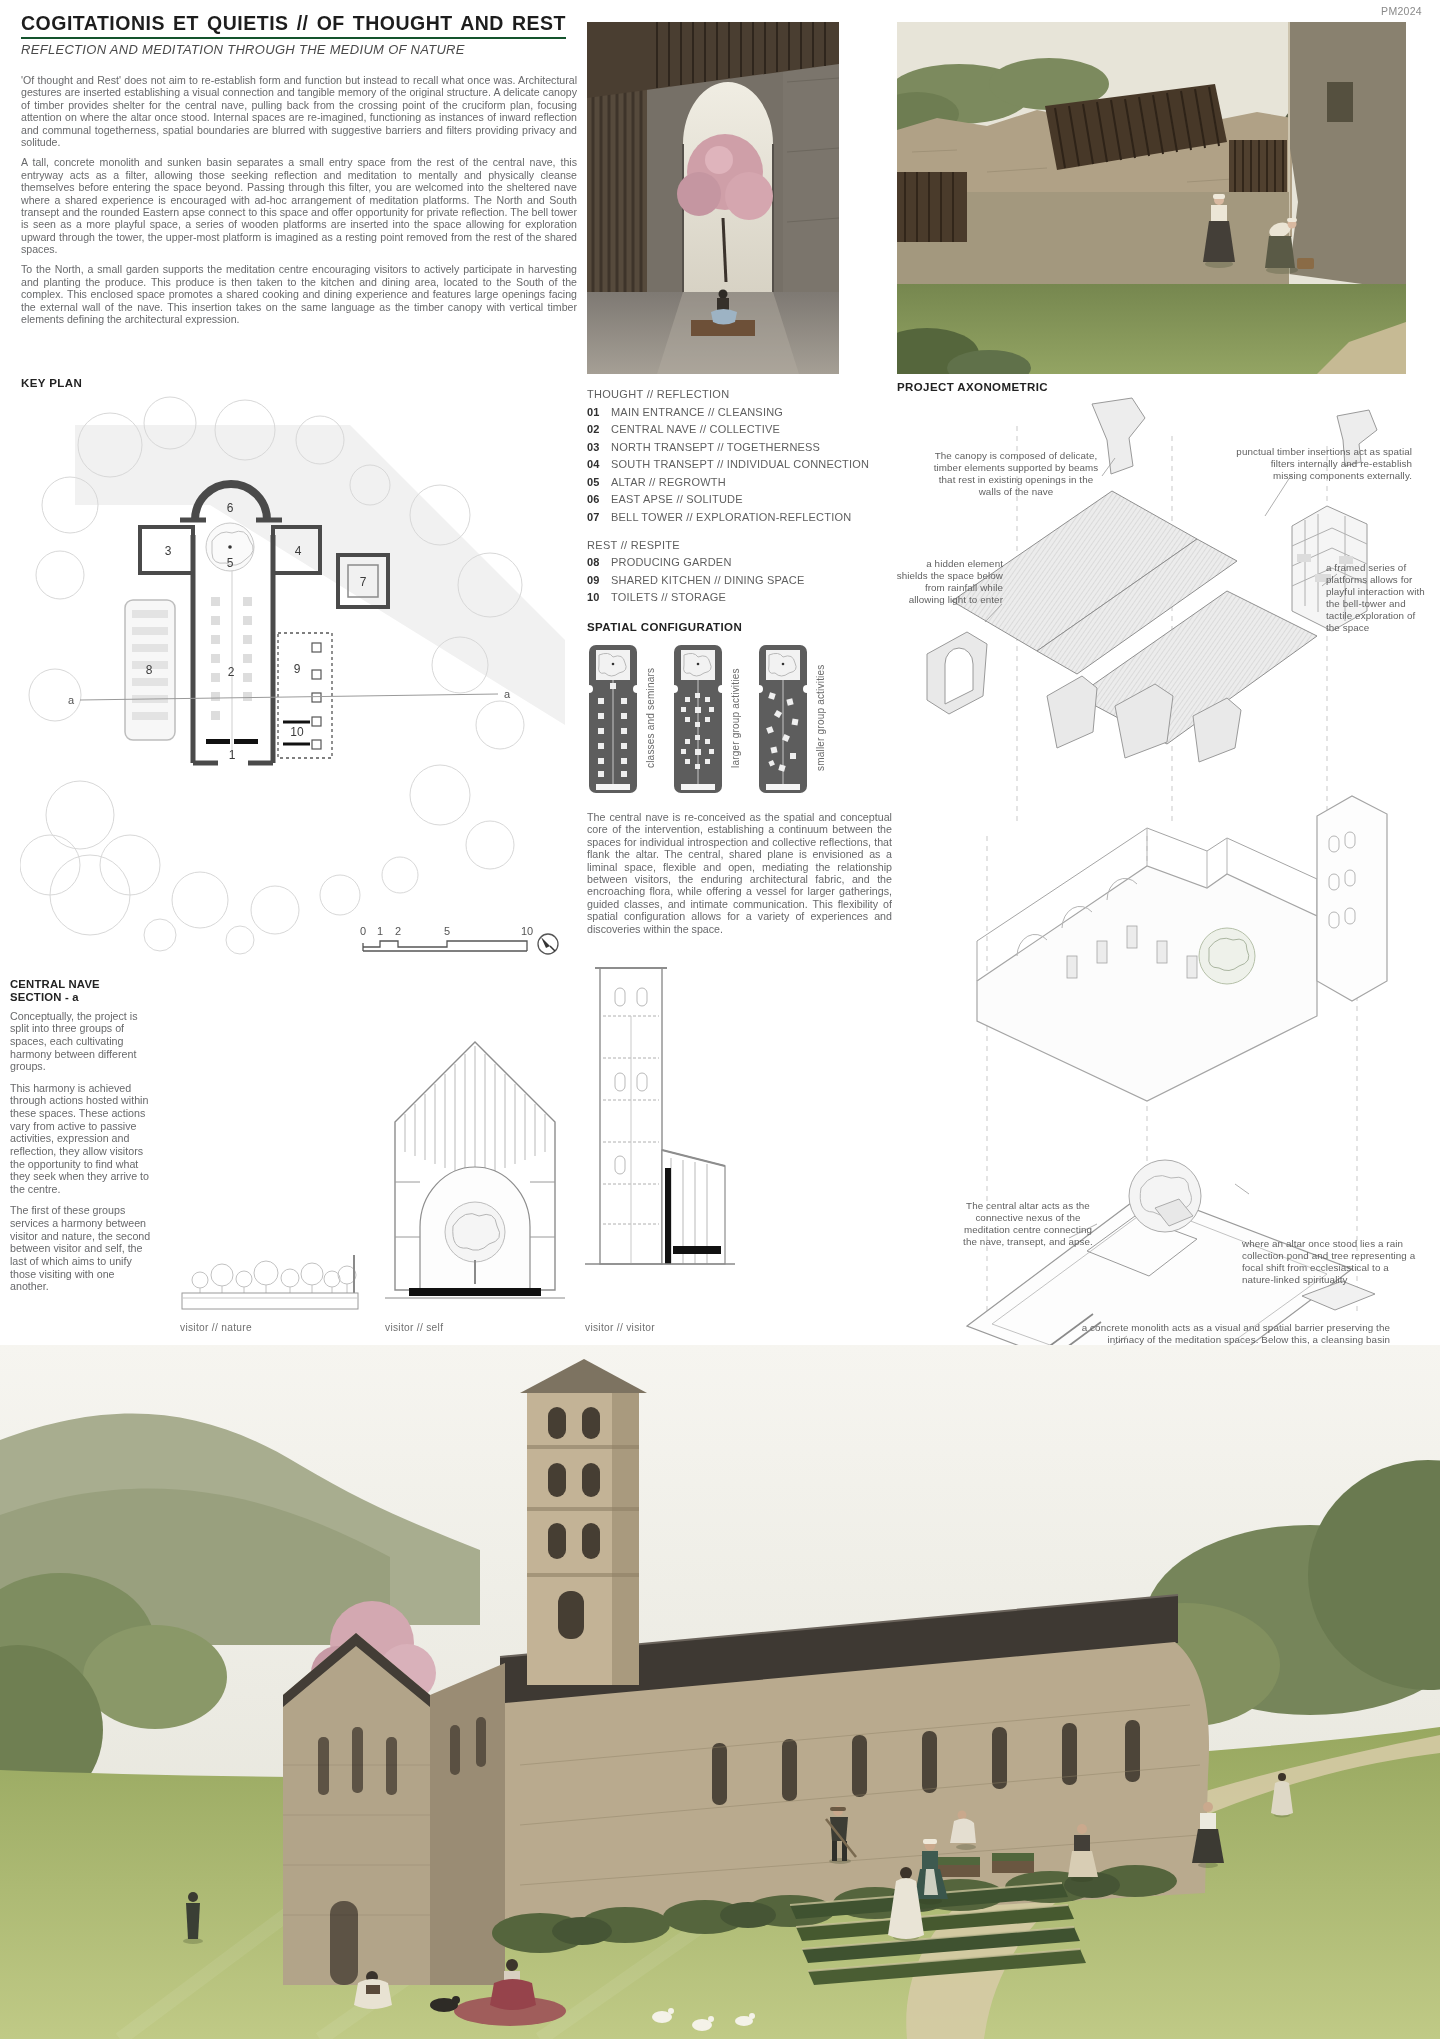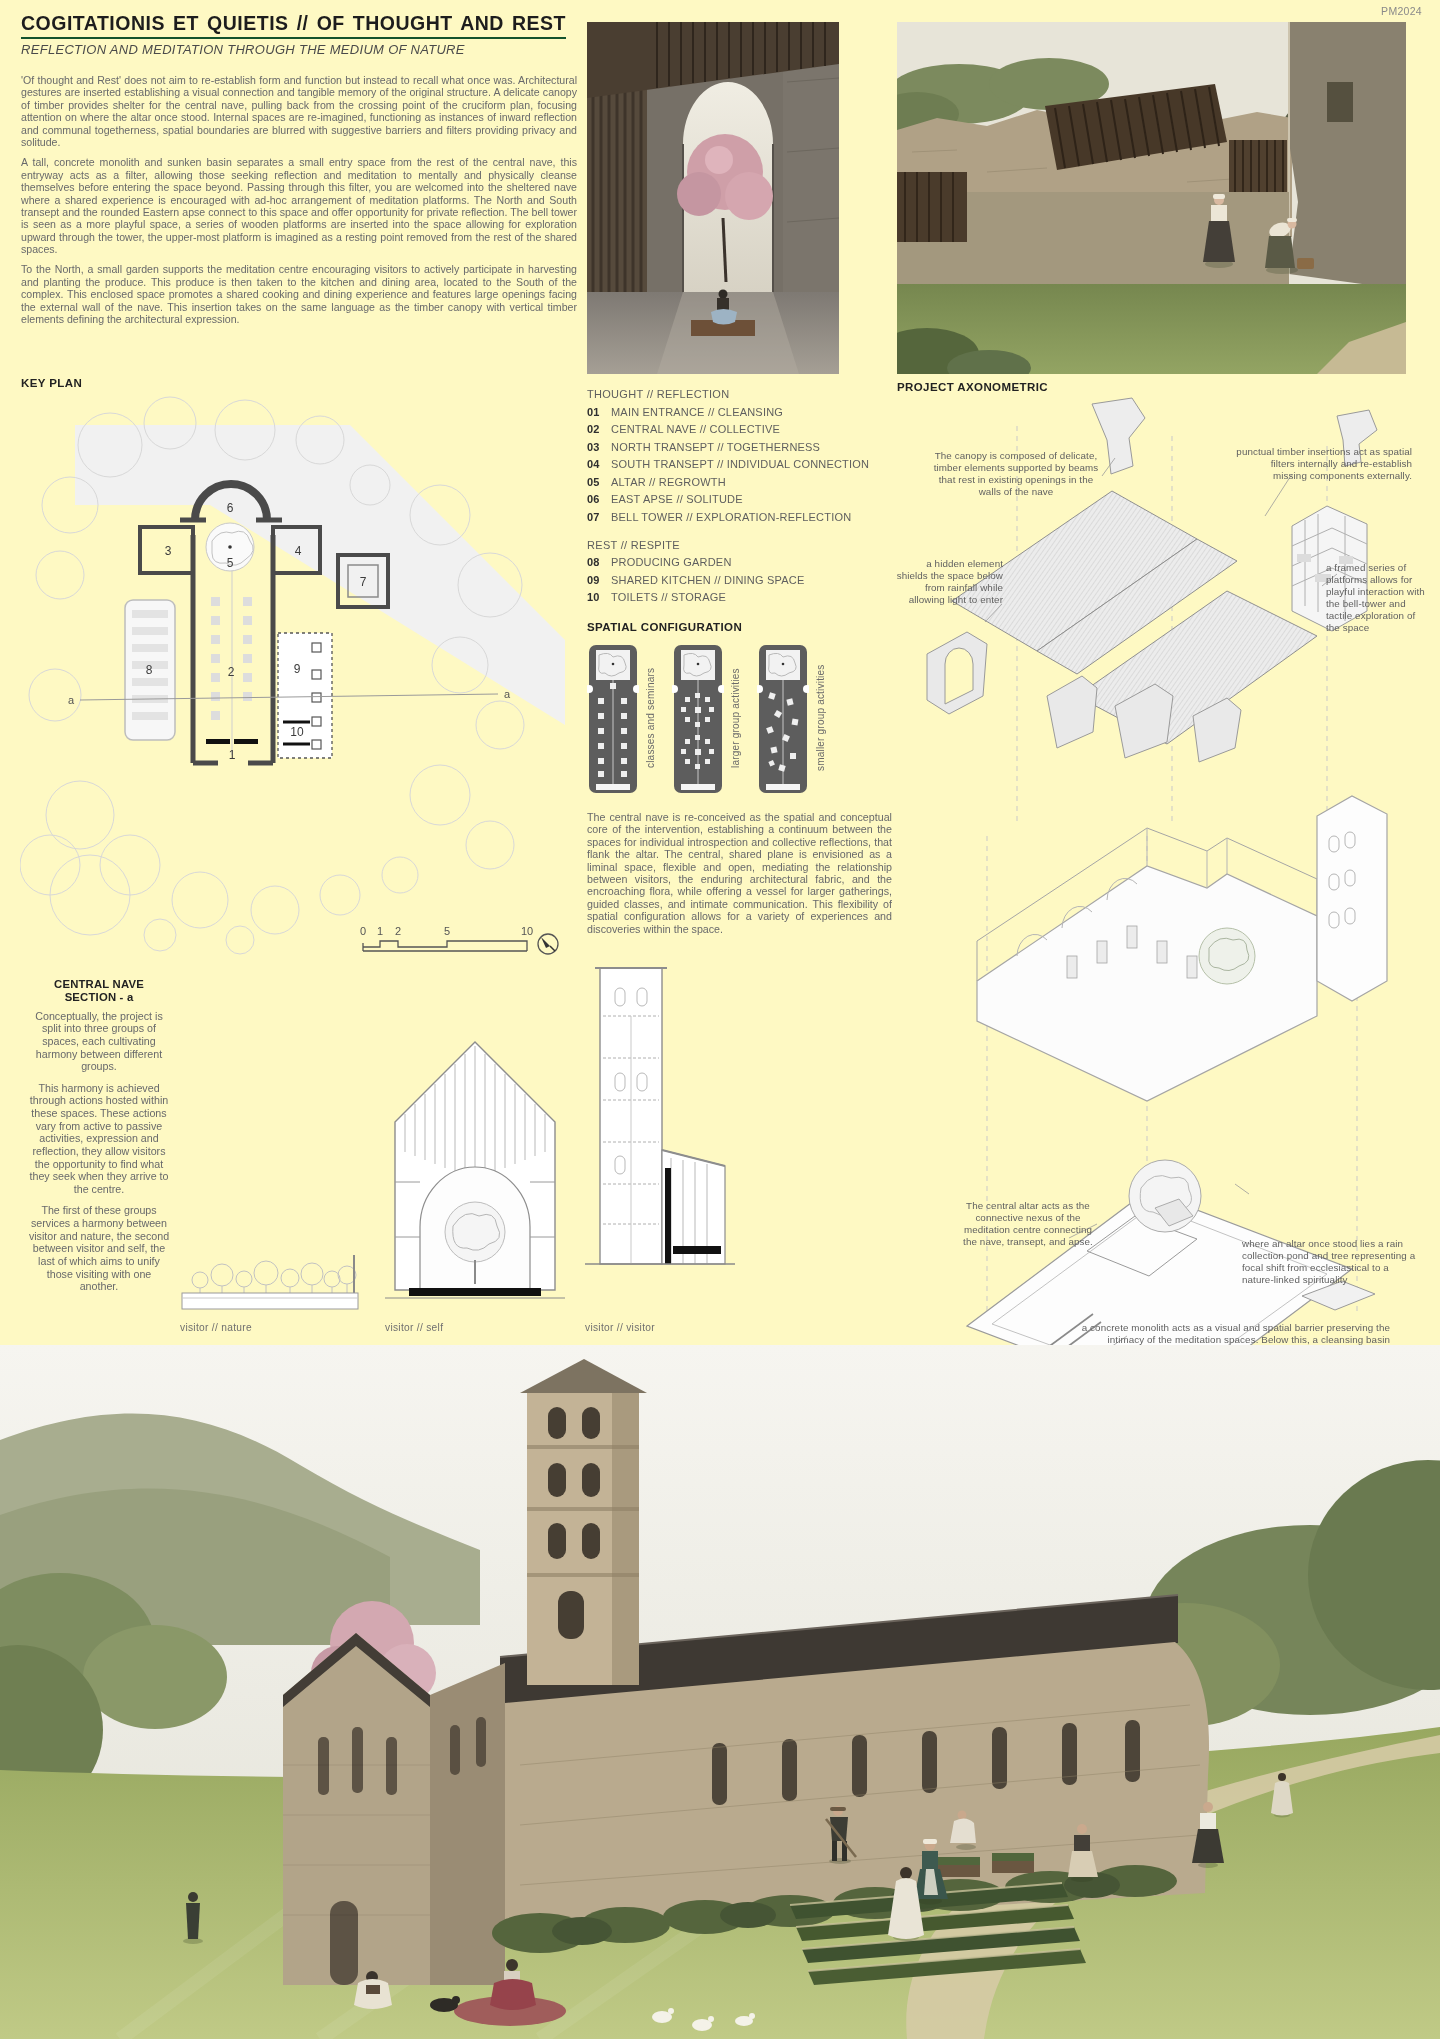--- a/index.html
+++ b/index.html
@@ -5,7 +5,7 @@
   * { margin:0; padding:0; box-sizing:border-box; }
   html,body { background:#e9e9e9; }
   body { font-family:"Liberation Sans", sans-serif; }
-  .board { position:relative; width:1440px; height:2039px; background:#fef9c3; overflow:hidden; margin:0 auto; }
+  .board { position:relative; width:1440px; height:2039px; background:#ffffff; overflow:hidden; margin:0 auto; }
   .abs { position:absolute; }
 
   .title { font-size:19.5px; font-weight:700; letter-spacing:.5px; color:#1d1d1d;

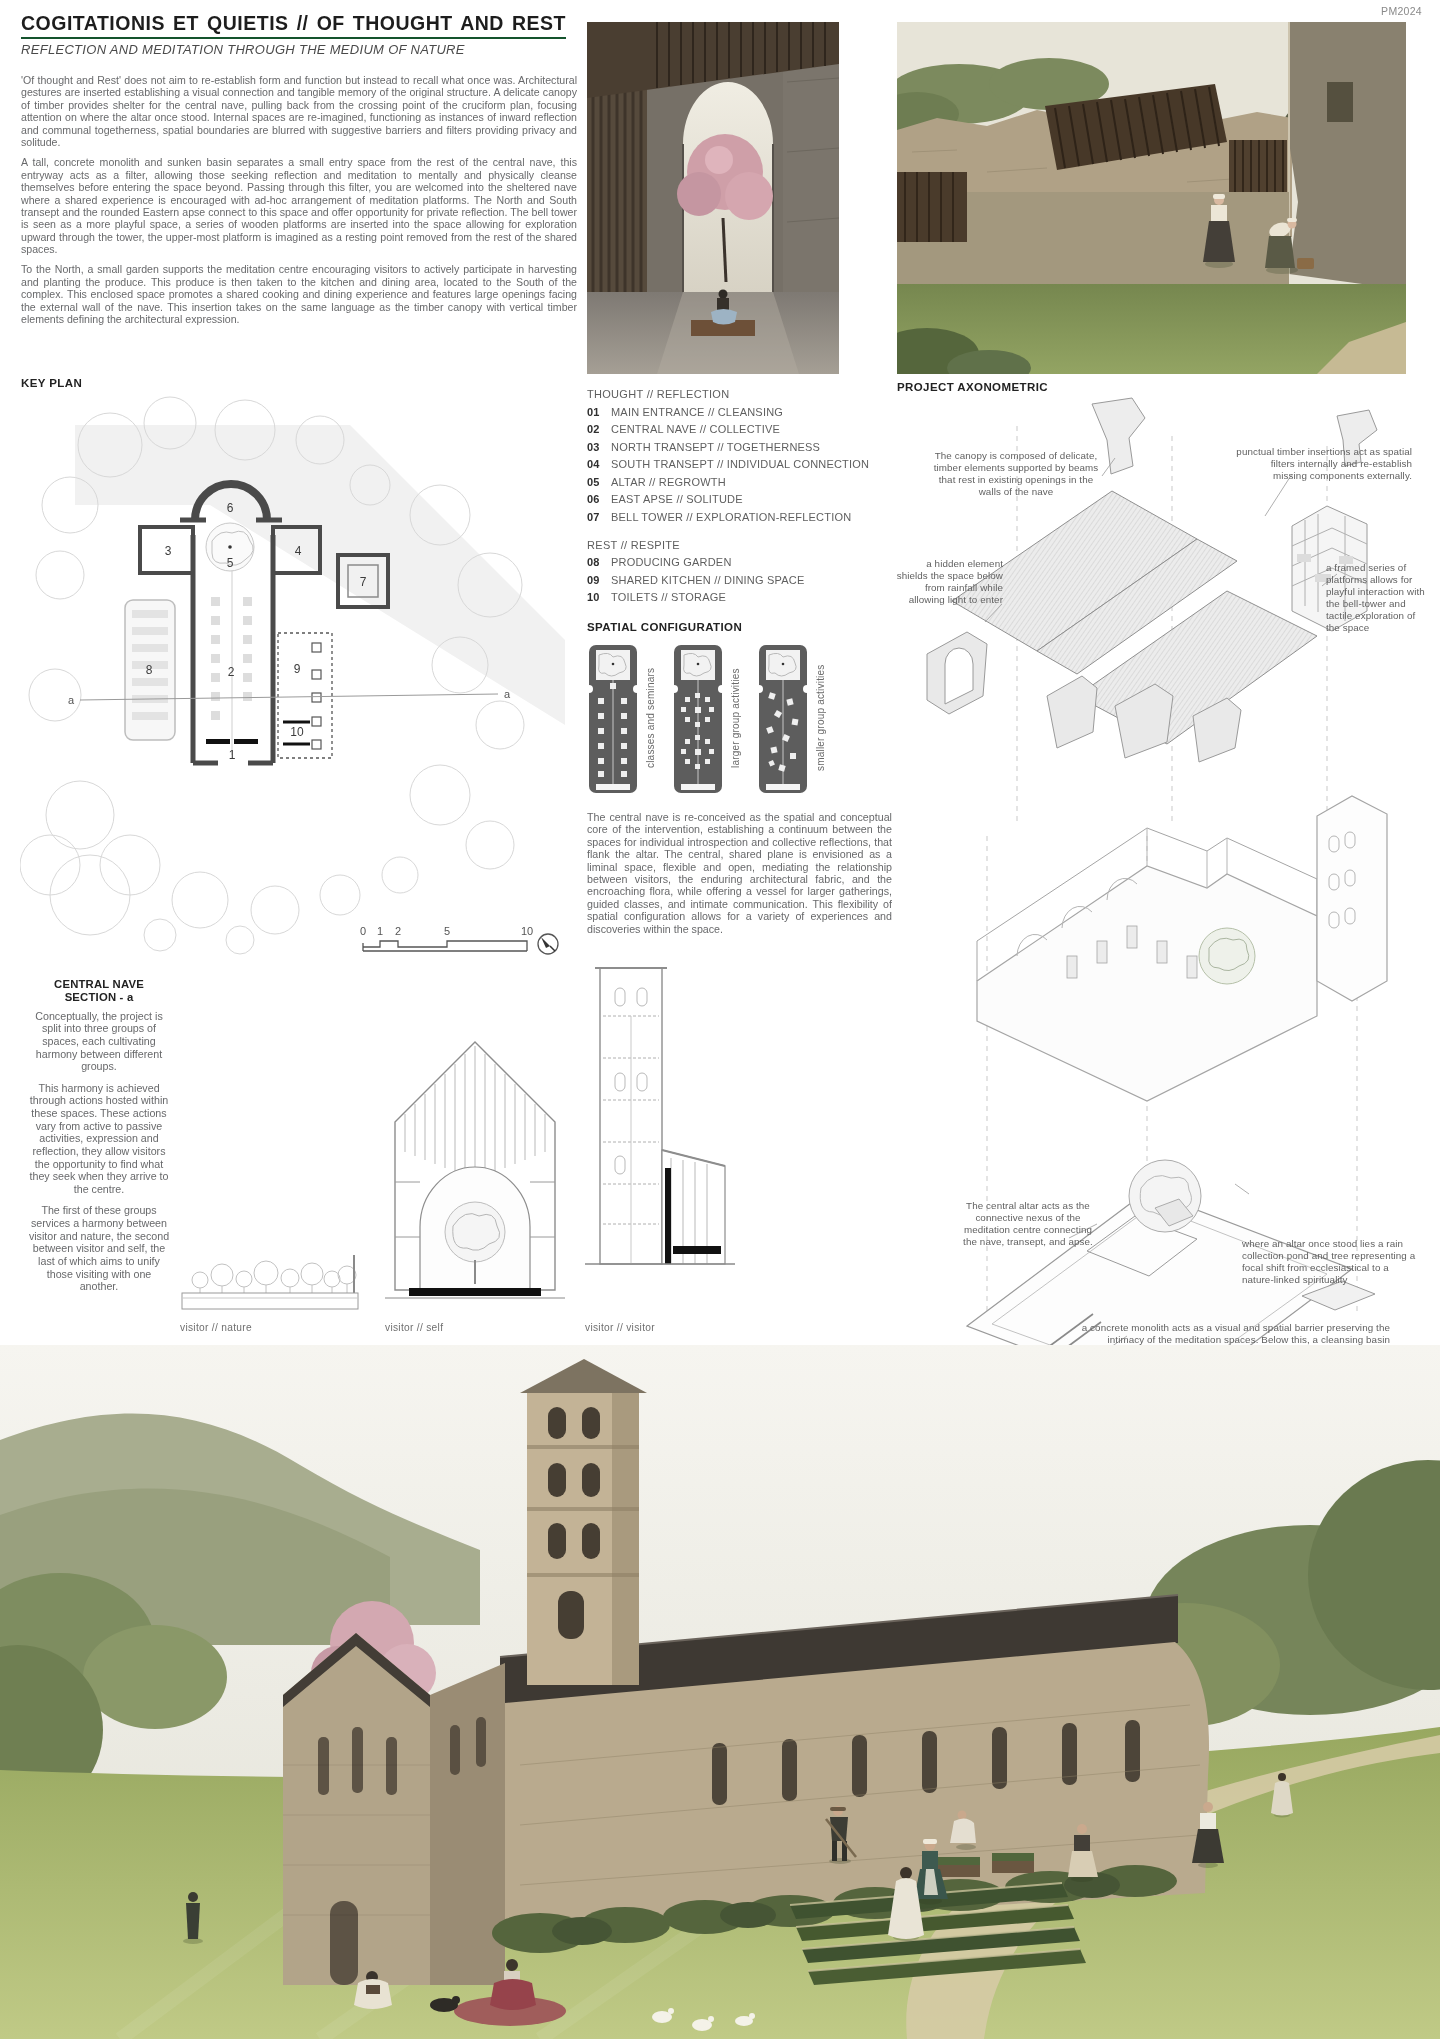--- a/index.html
+++ b/index.html
@@ -603,7 +603,7 @@
   <div class="anno" style="left:1242px; top:1238px; width:178px; text-align:left;">where an altar once stood lies a rain collection pond and tree representing a focal shift from ecclesiastical to a nature-linked spirituality</div>
   <div class="anno" style="left:1078px; top:1322px; width:312px; text-align:right;">a concrete monolith acts as a visual and spatial barrier preserving the intimacy of the meditation spaces. Below this, a cleansing basin recalls where the stoup would have once stood, allowing for mental and physical cleanisng.</div>
 
-  <div class="abs navcol" style="left:28px; top:978px; width:142px;text-align:center;">
+  <div class="abs navcol" style="left:10px; top:978px; width:142px;">
     <div class="hd">CENTRAL NAVE SECTION - a</div>
     <p>Conceptually, the project is split into three groups of spaces, each cultivating harmony between different groups.</p>
     <p>This harmony is achieved through actions hosted within these spaces. These actions vary from active to passive activities, expression and reflection, they allow visitors the opportunity to find what they seek when they arrive to the centre.</p>

